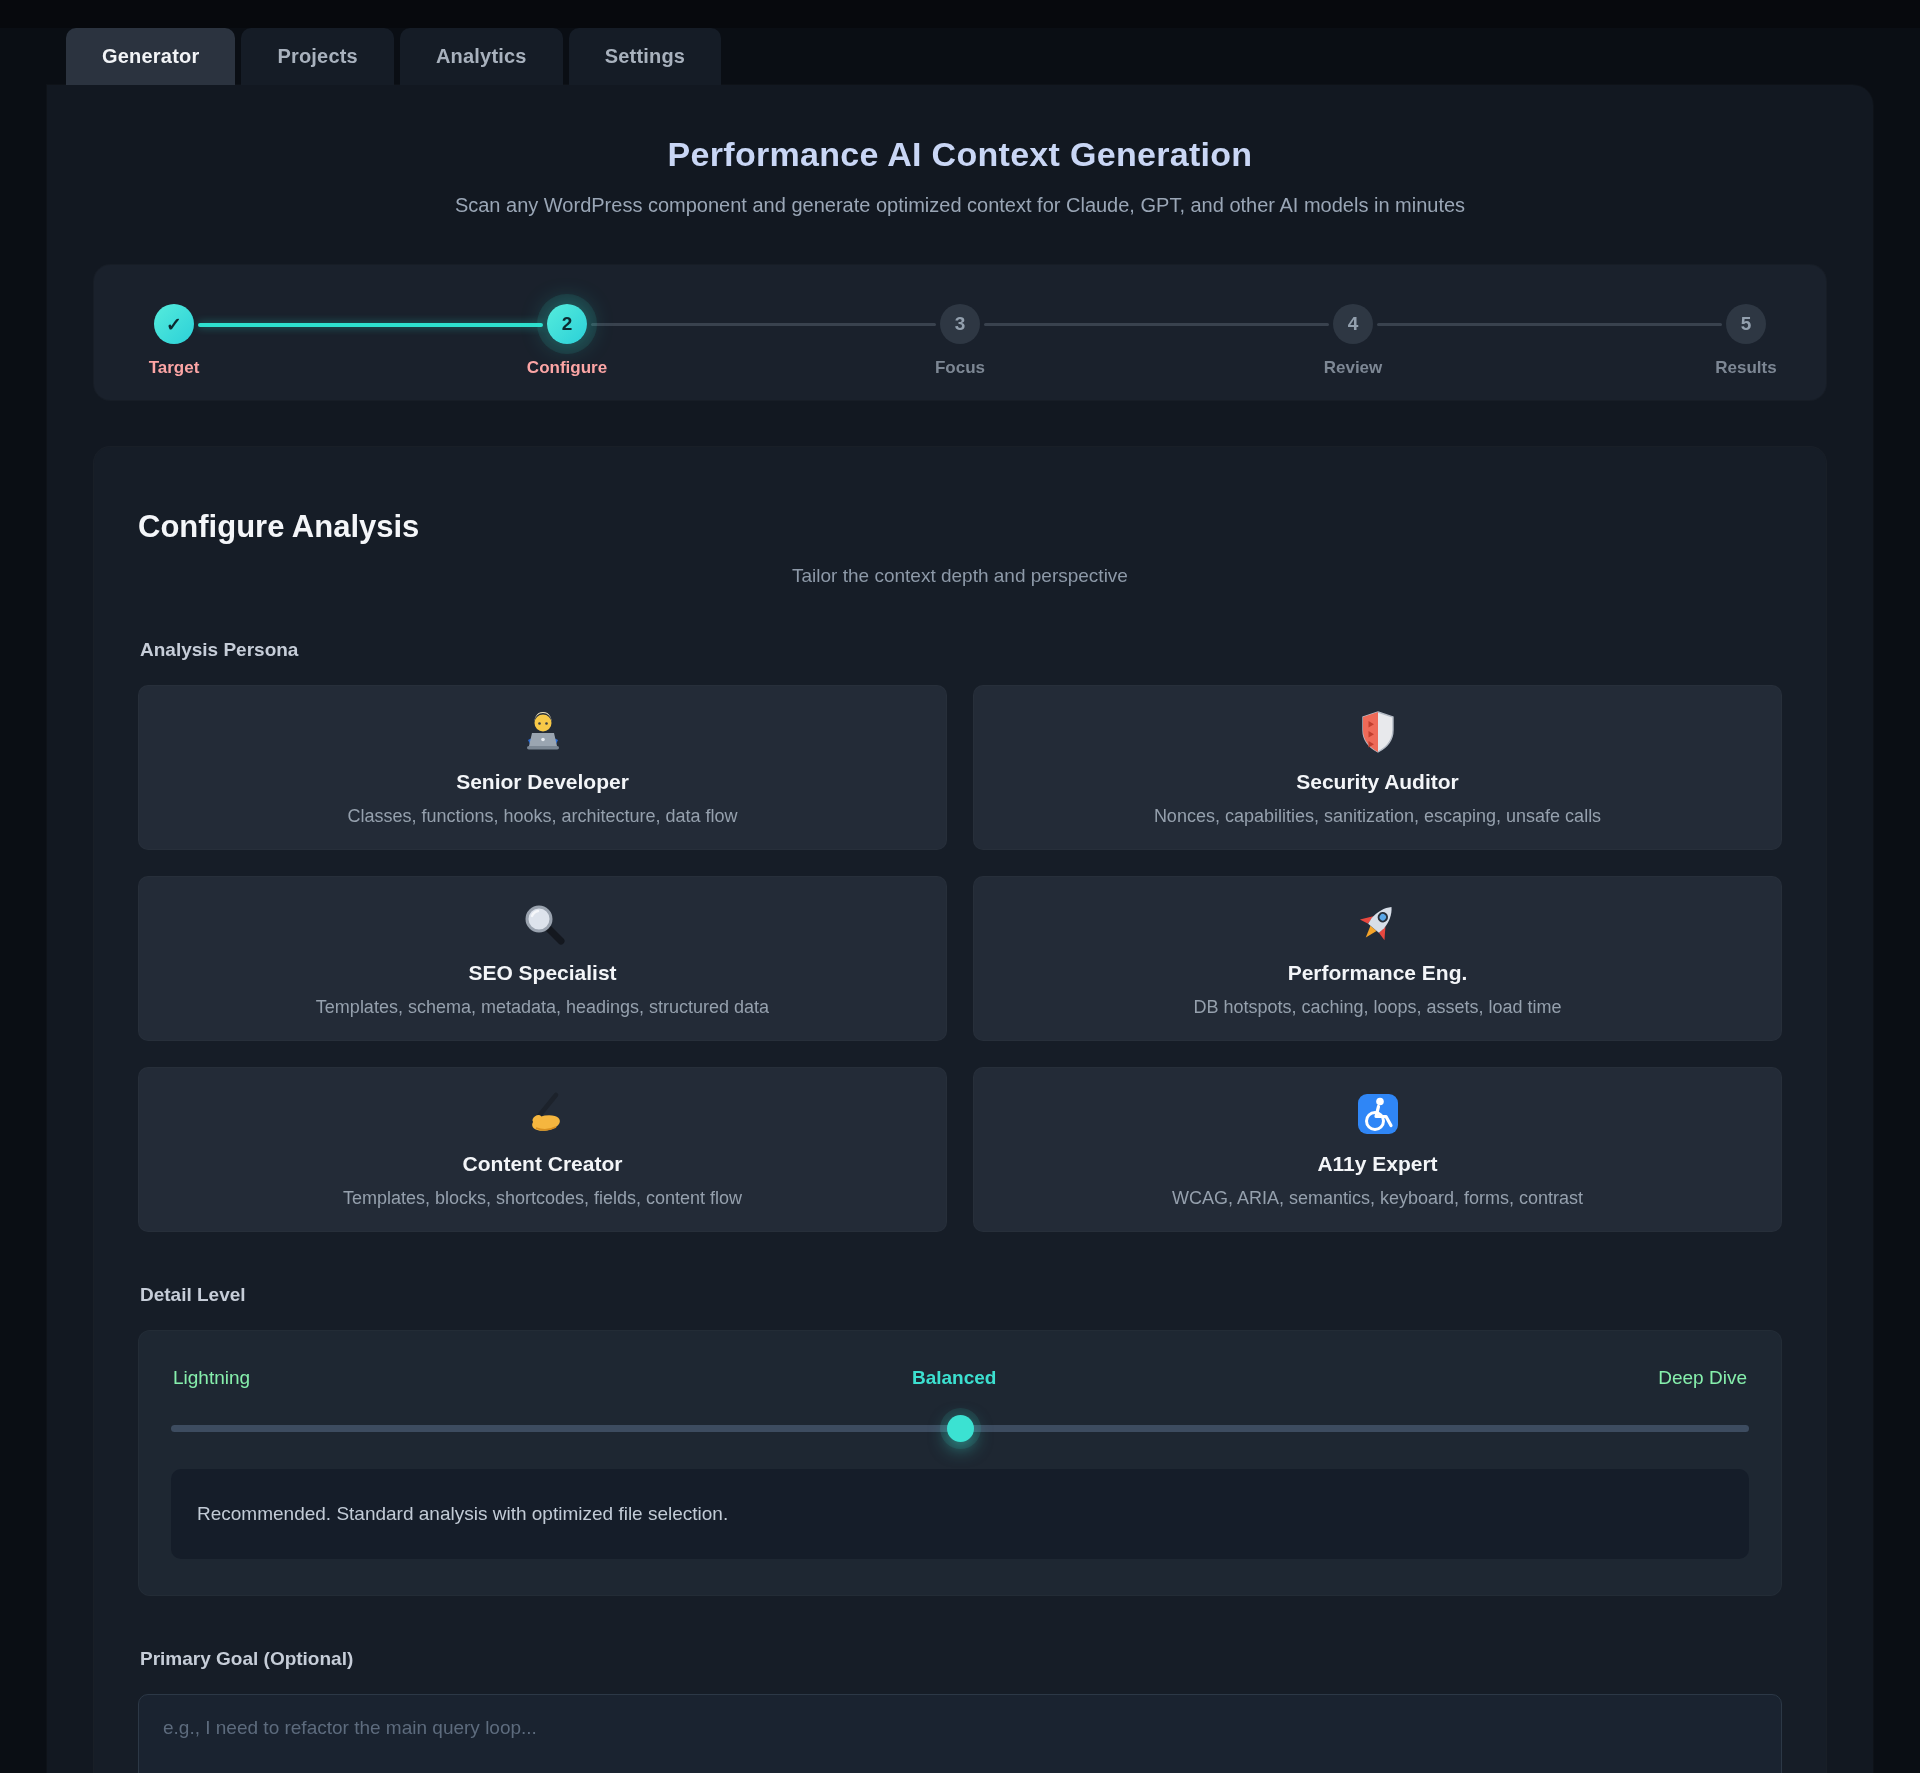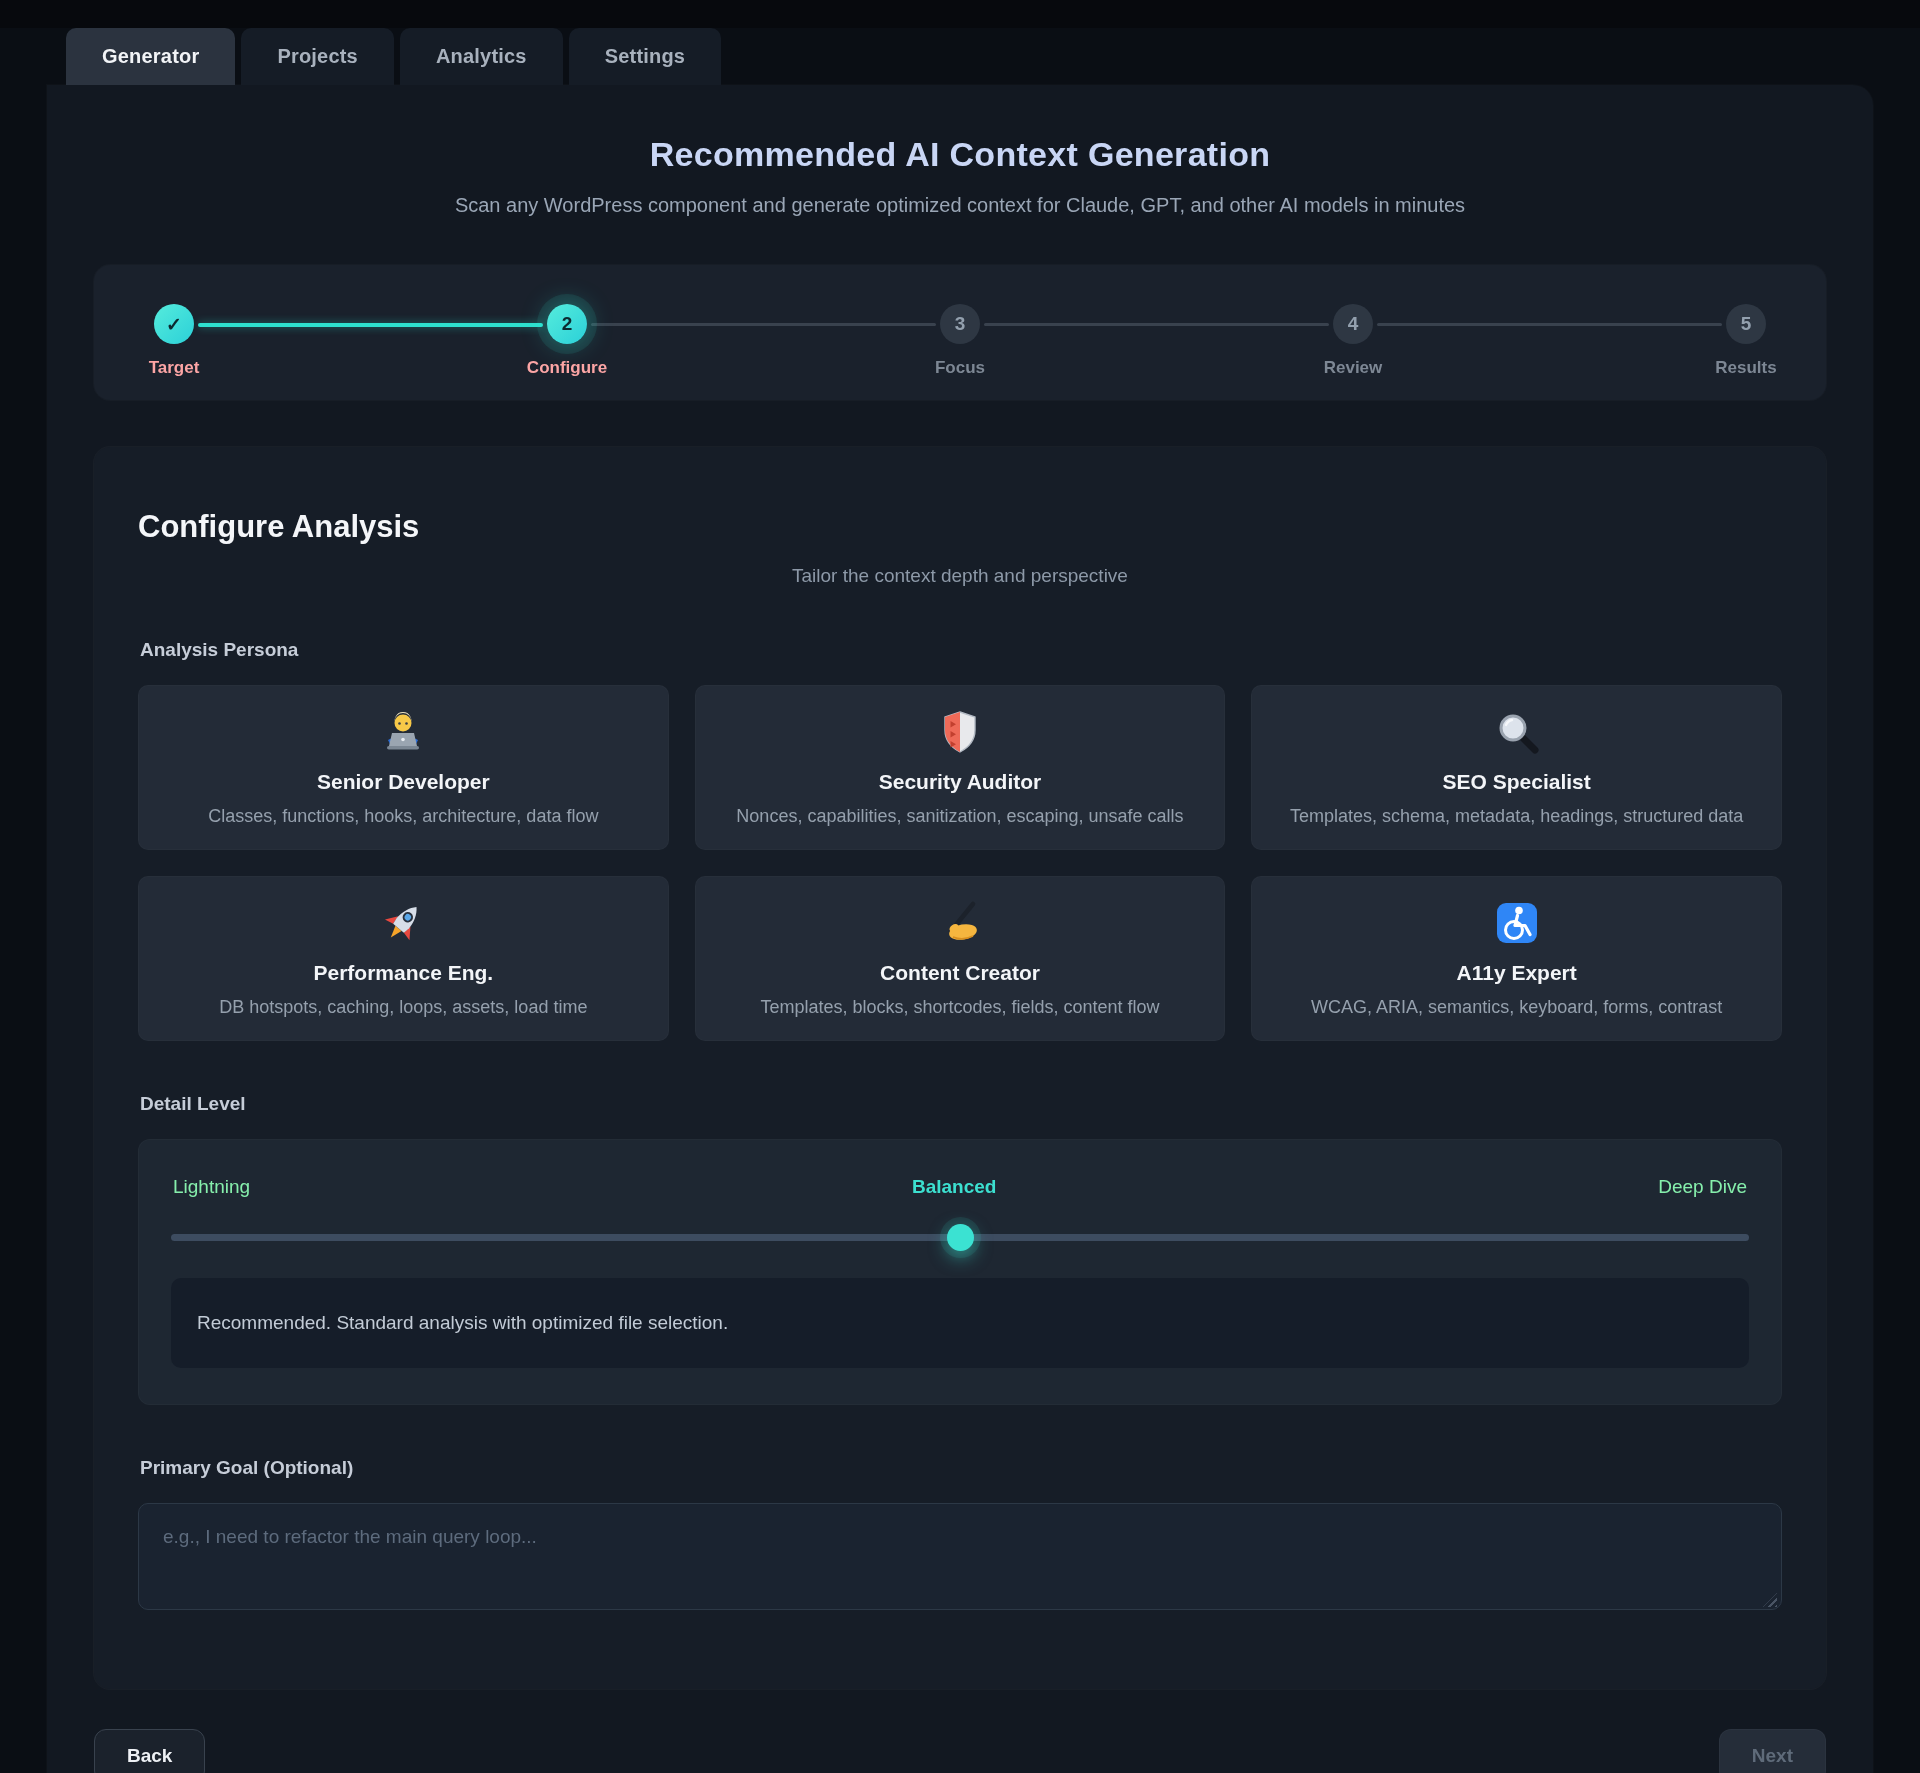--- a/index.html
+++ b/index.html
@@ -161,7 +161,7 @@
 
 <div class="outer-card">
 
-  <div class="page-title">Recommended AI Context Generation</div>
+  <div class="page-title">Performance AI Context Generation</div>
   <div class="page-subtitle">Scan any WordPress component and generate optimized context for Claude, GPT, and other AI models in minutes</div>
 
   <div class="stepper-card">

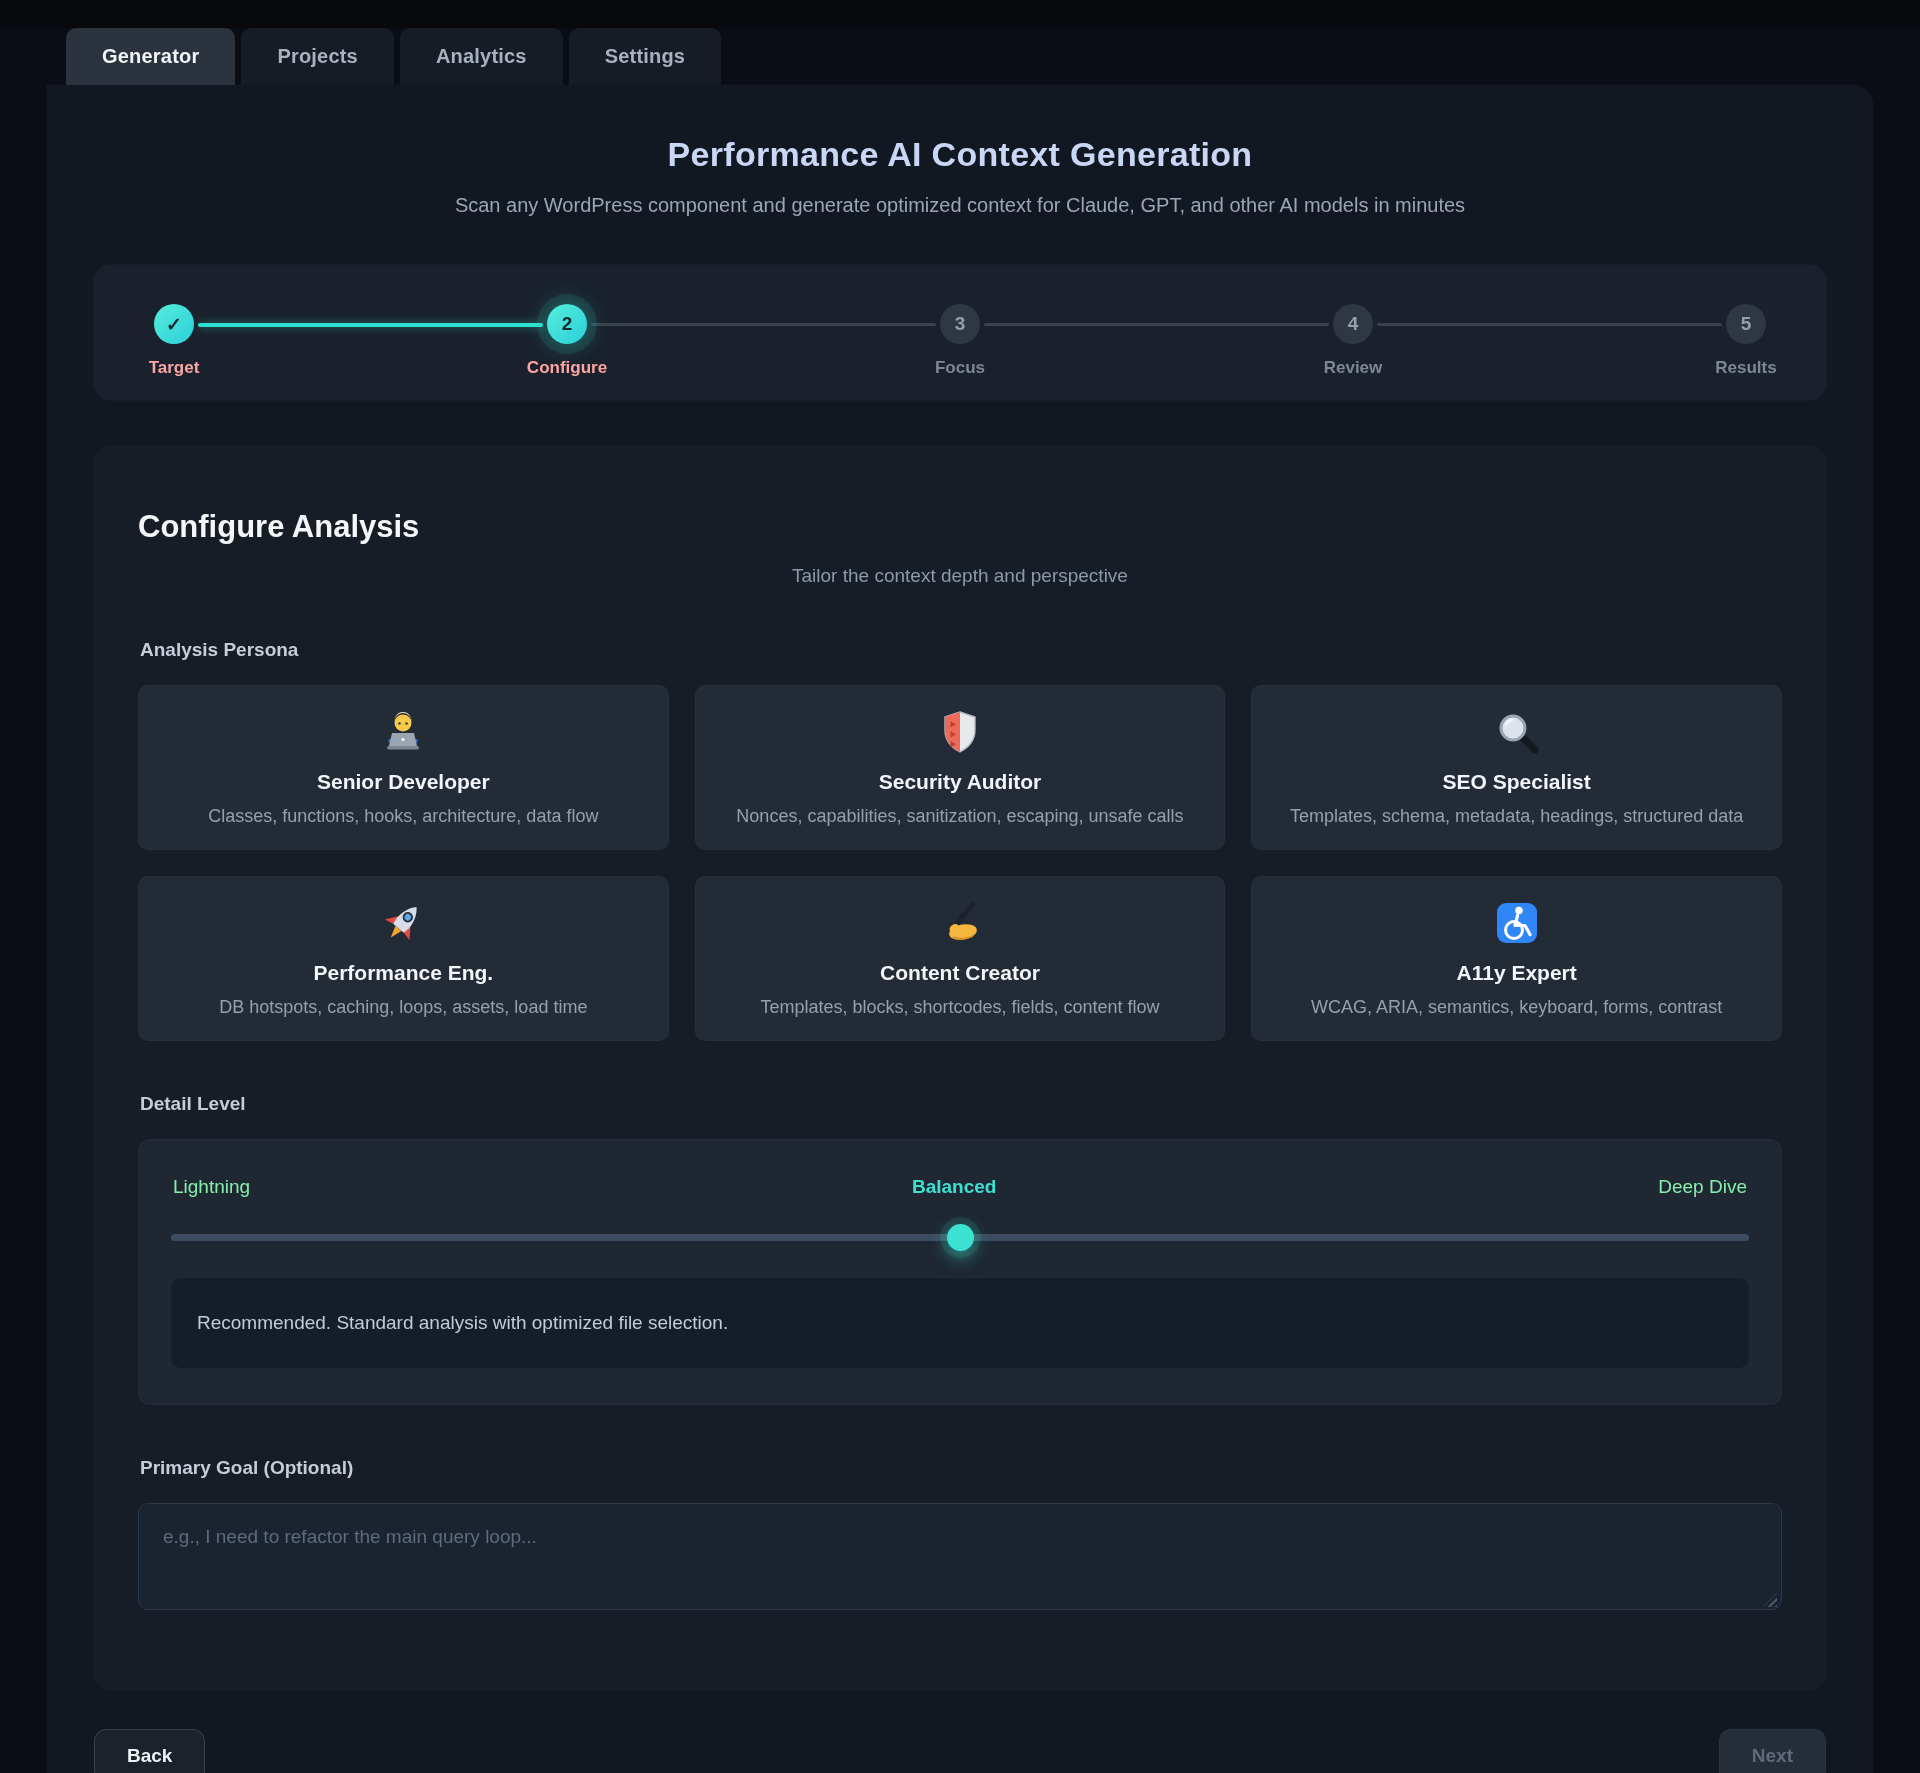--- a/index.html
+++ b/index.html
@@ -79,7 +79,7 @@
 
   
   .persona-grid {
-    display:grid; grid-template-columns:repeat(3,1fr); gap:26px;
+    display:grid; grid-template-columns:repeat(2,1fr); gap:26px;
   }
   .persona-card {
     background:#232b37; border-radius:10px; min-height:160px;

